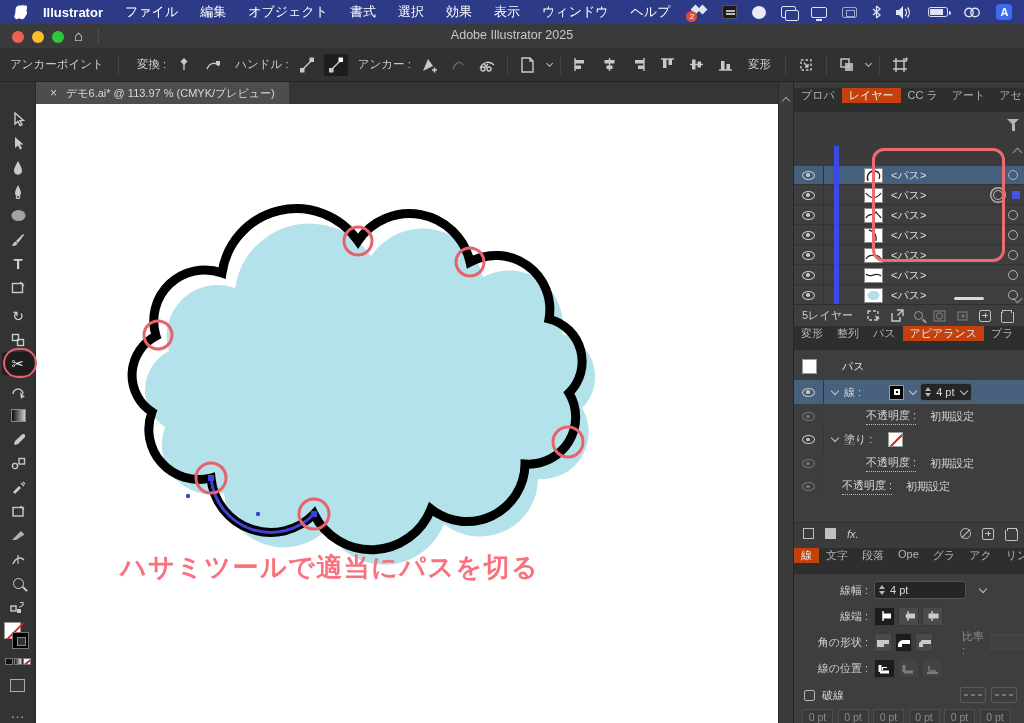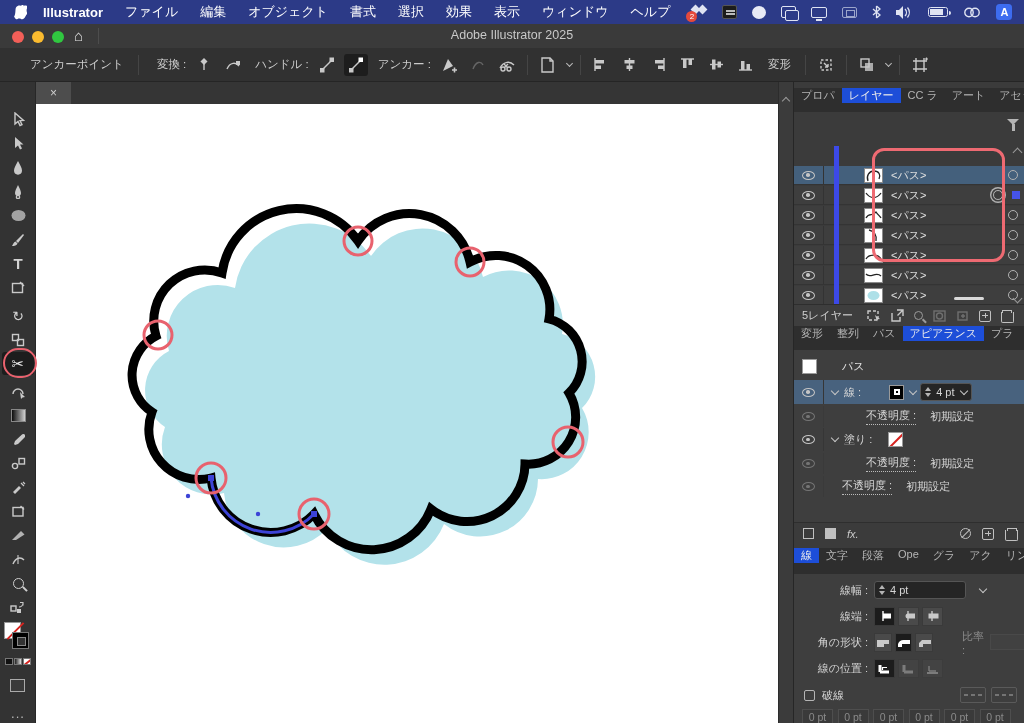--- a/index.html
+++ b/index.html
@@ -67,7 +67,7 @@
   
   #controlbar { position:absolute; left:0; top:48px; width:1024px; height:34px;
     background:#313131; border-bottom:1px solid #252525; display:flex;
-    align-items:center; color:#cfcfcf; font-size:11.5px; z-index:28;padding-left:20px; }
+    align-items:center; color:#cfcfcf; font-size:11.5px; z-index:28; }
   #controlbar .lbl { margin:0 6px 0 10px; white-space:nowrap; }
   #controlbar .grp { display:flex; align-items:center; gap:5px; }
   .cdiv { width:1px; height:20px; background:#454545; margin:0 8px; }

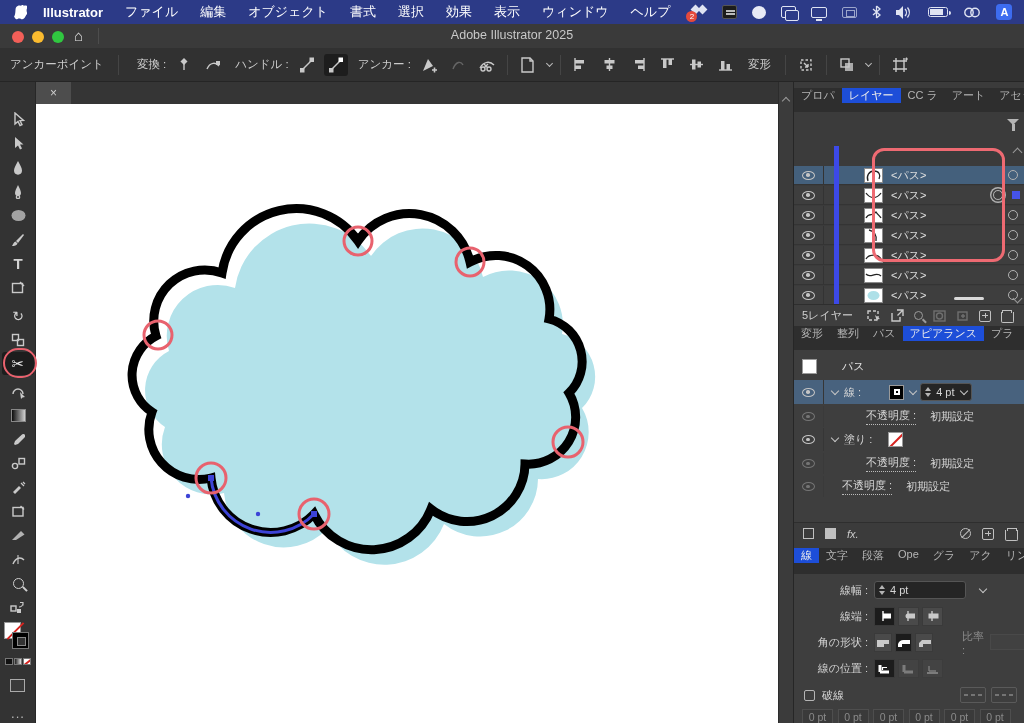--- a/index.html
+++ b/index.html
@@ -473,6 +473,7 @@
 <div id="tabbar">
   <div id="doctab">
     <span class="x">×</span>
+    <span>デモ6.ai* @ 113.97 % (CMYK/プレビュー)</span>
   </div>
 </div>
 

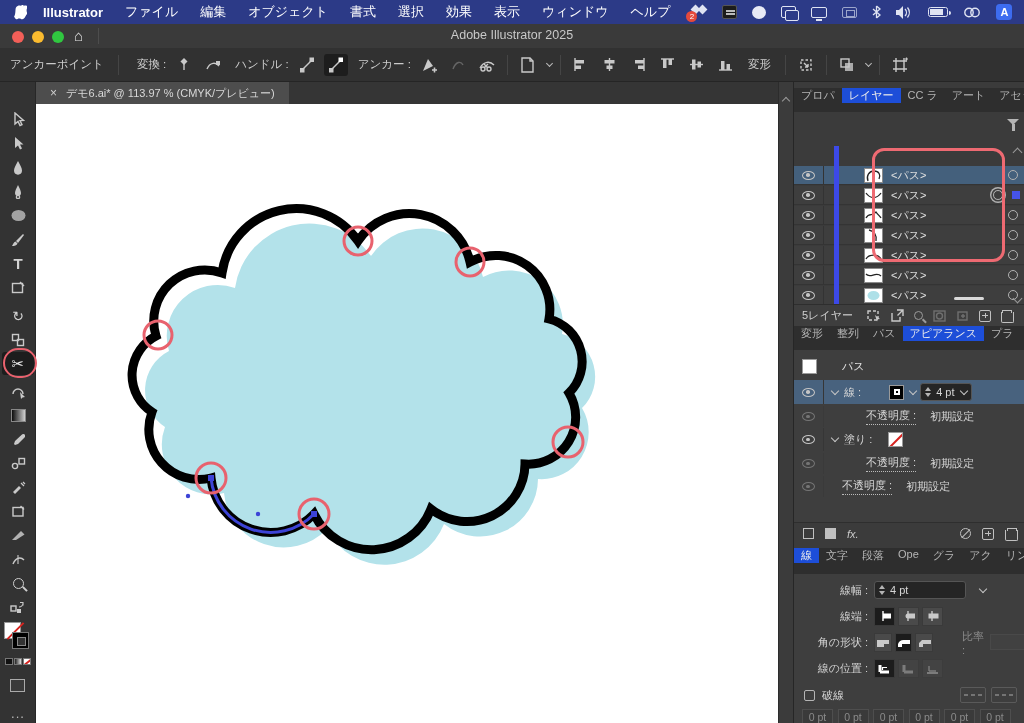--- a/index.html
+++ b/index.html
@@ -141,7 +141,7 @@
     display:flex; align-items:flex-start; }
   .tabstrip .tab { padding:0 7px; display:flex; align-items:center; color:#b5b5b5;
     white-space:nowrap; font-size:11px; }
-  .tabstrip .tab.active { background:#1d4ed8; color:#ececec; }
+  .tabstrip .tab.active { background:#c2410c; color:#ececec; }
   .hamb { width:13px; height:2px; background:#b5b5b5; position:relative; align-self:center;
     margin:0 8px 0 auto; }
   .hamb::before,.hamb::after { content:""; position:absolute; left:0; width:13px; height:2px;

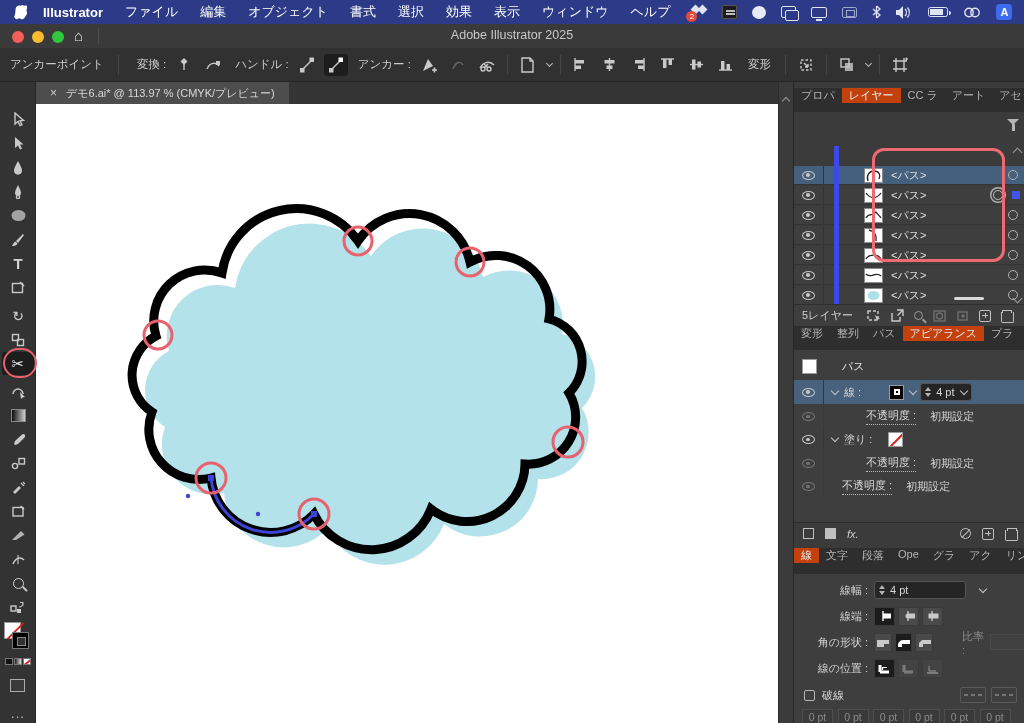--- a/index.html
+++ b/index.html
@@ -614,6 +614,7 @@
       <circle cx="175" cy="374" r="15"></circle>
     </g>
   </svg>
+  <div id="annotation">ハサミツールで適当にパスを切る</div>
 </div>
 
 <div id="gutter">

